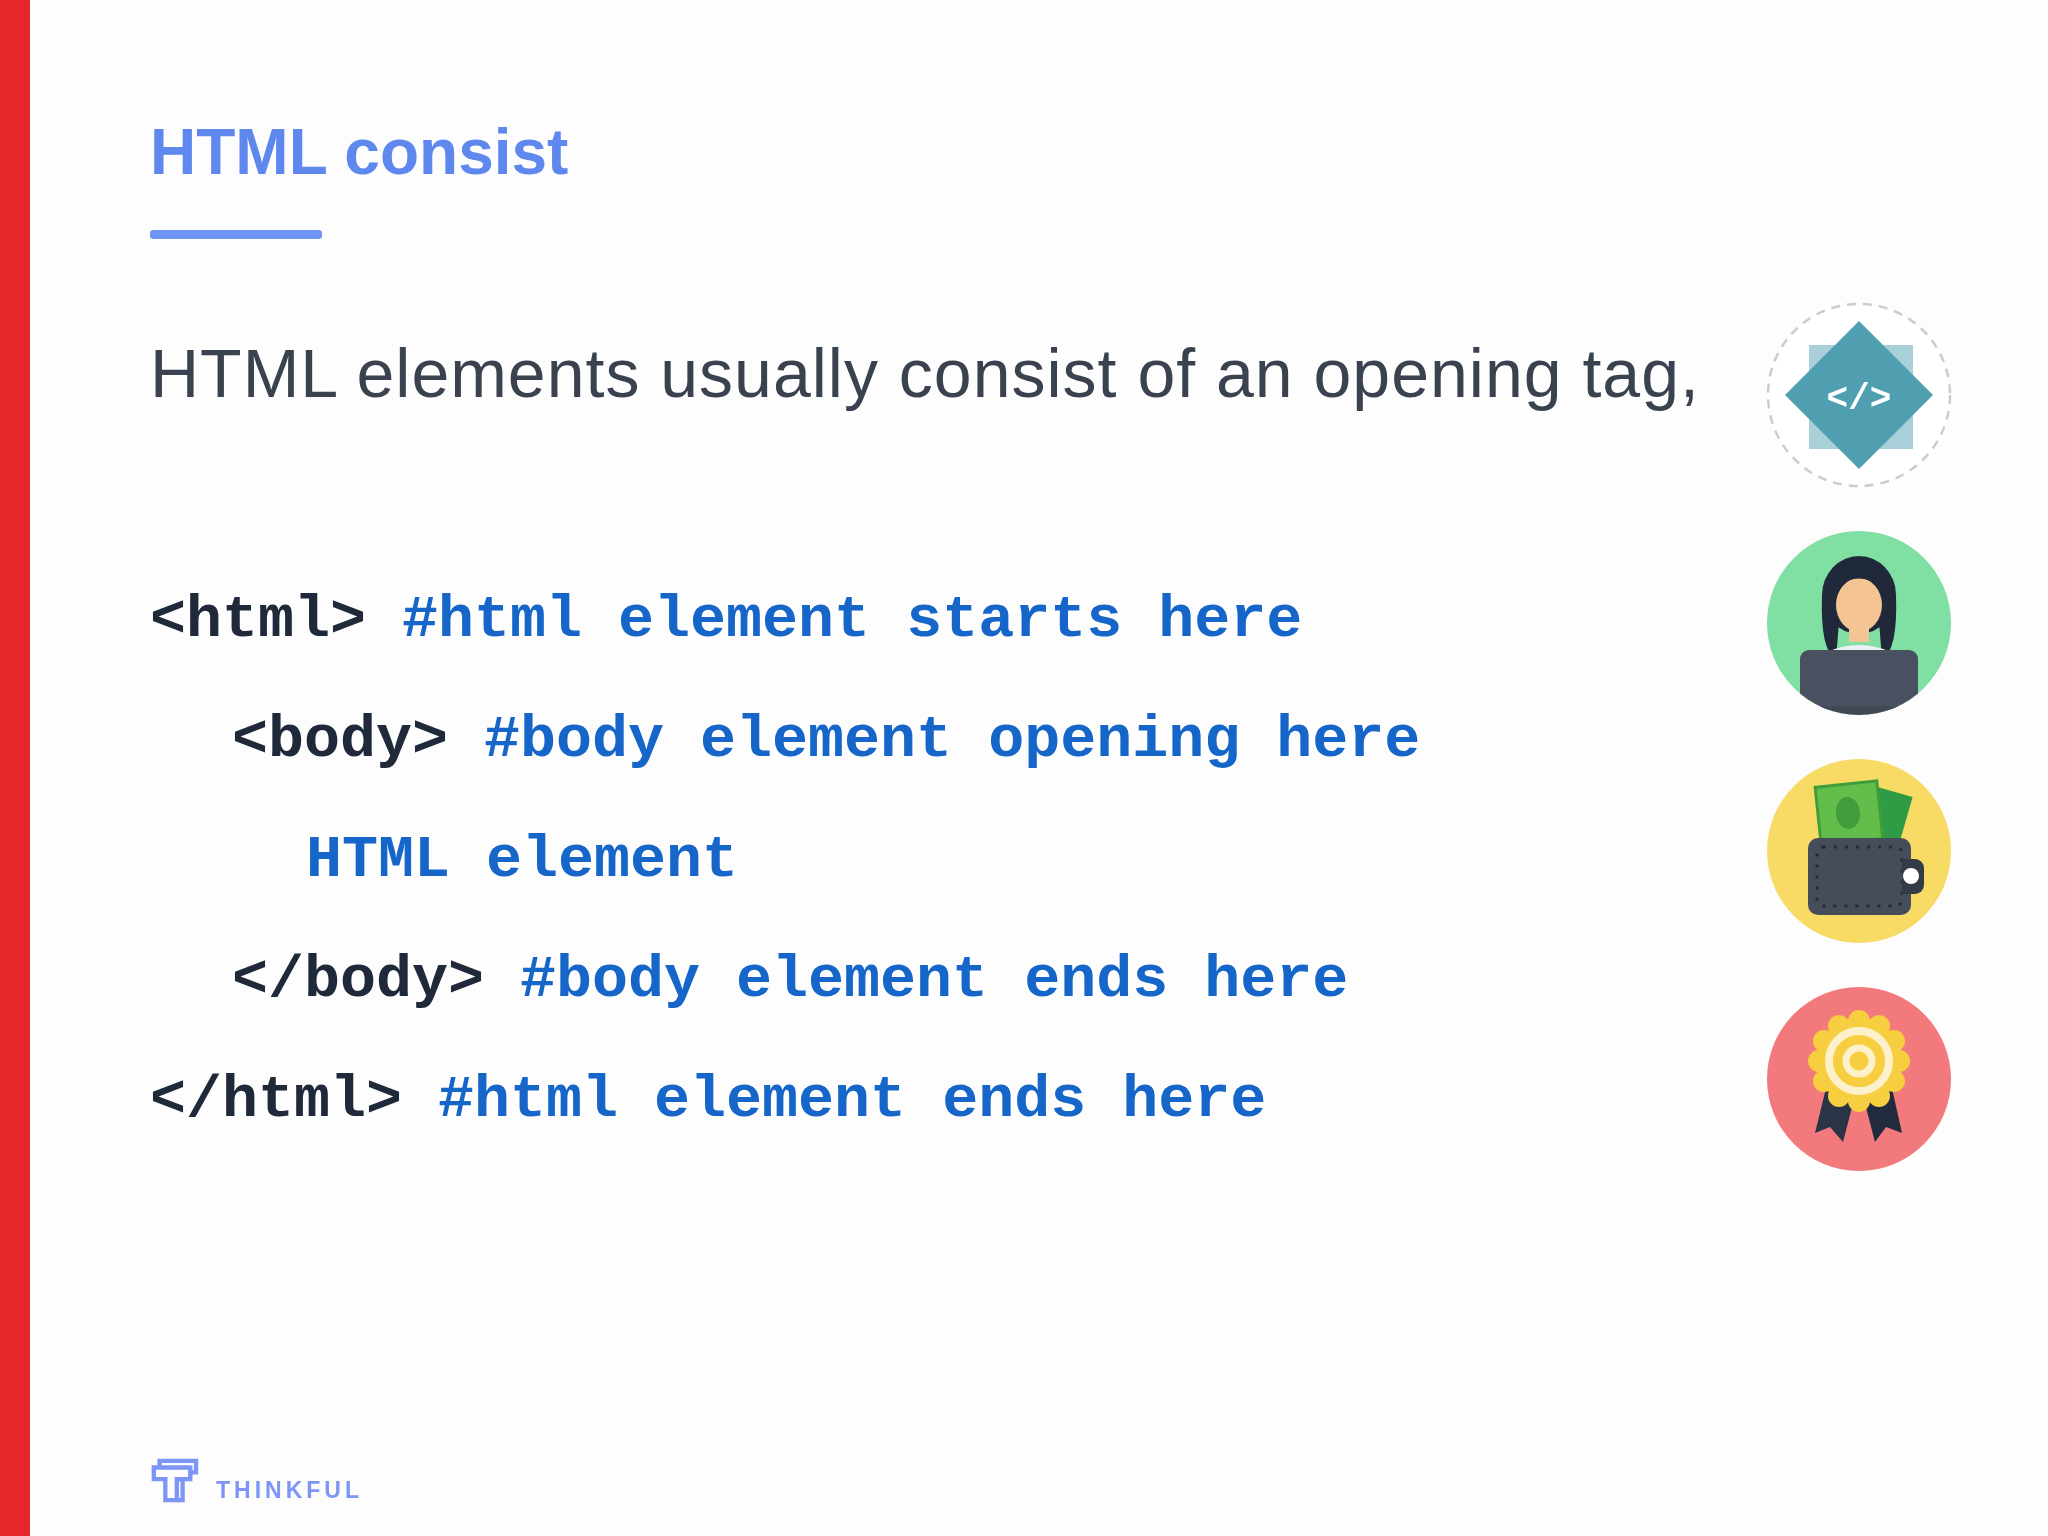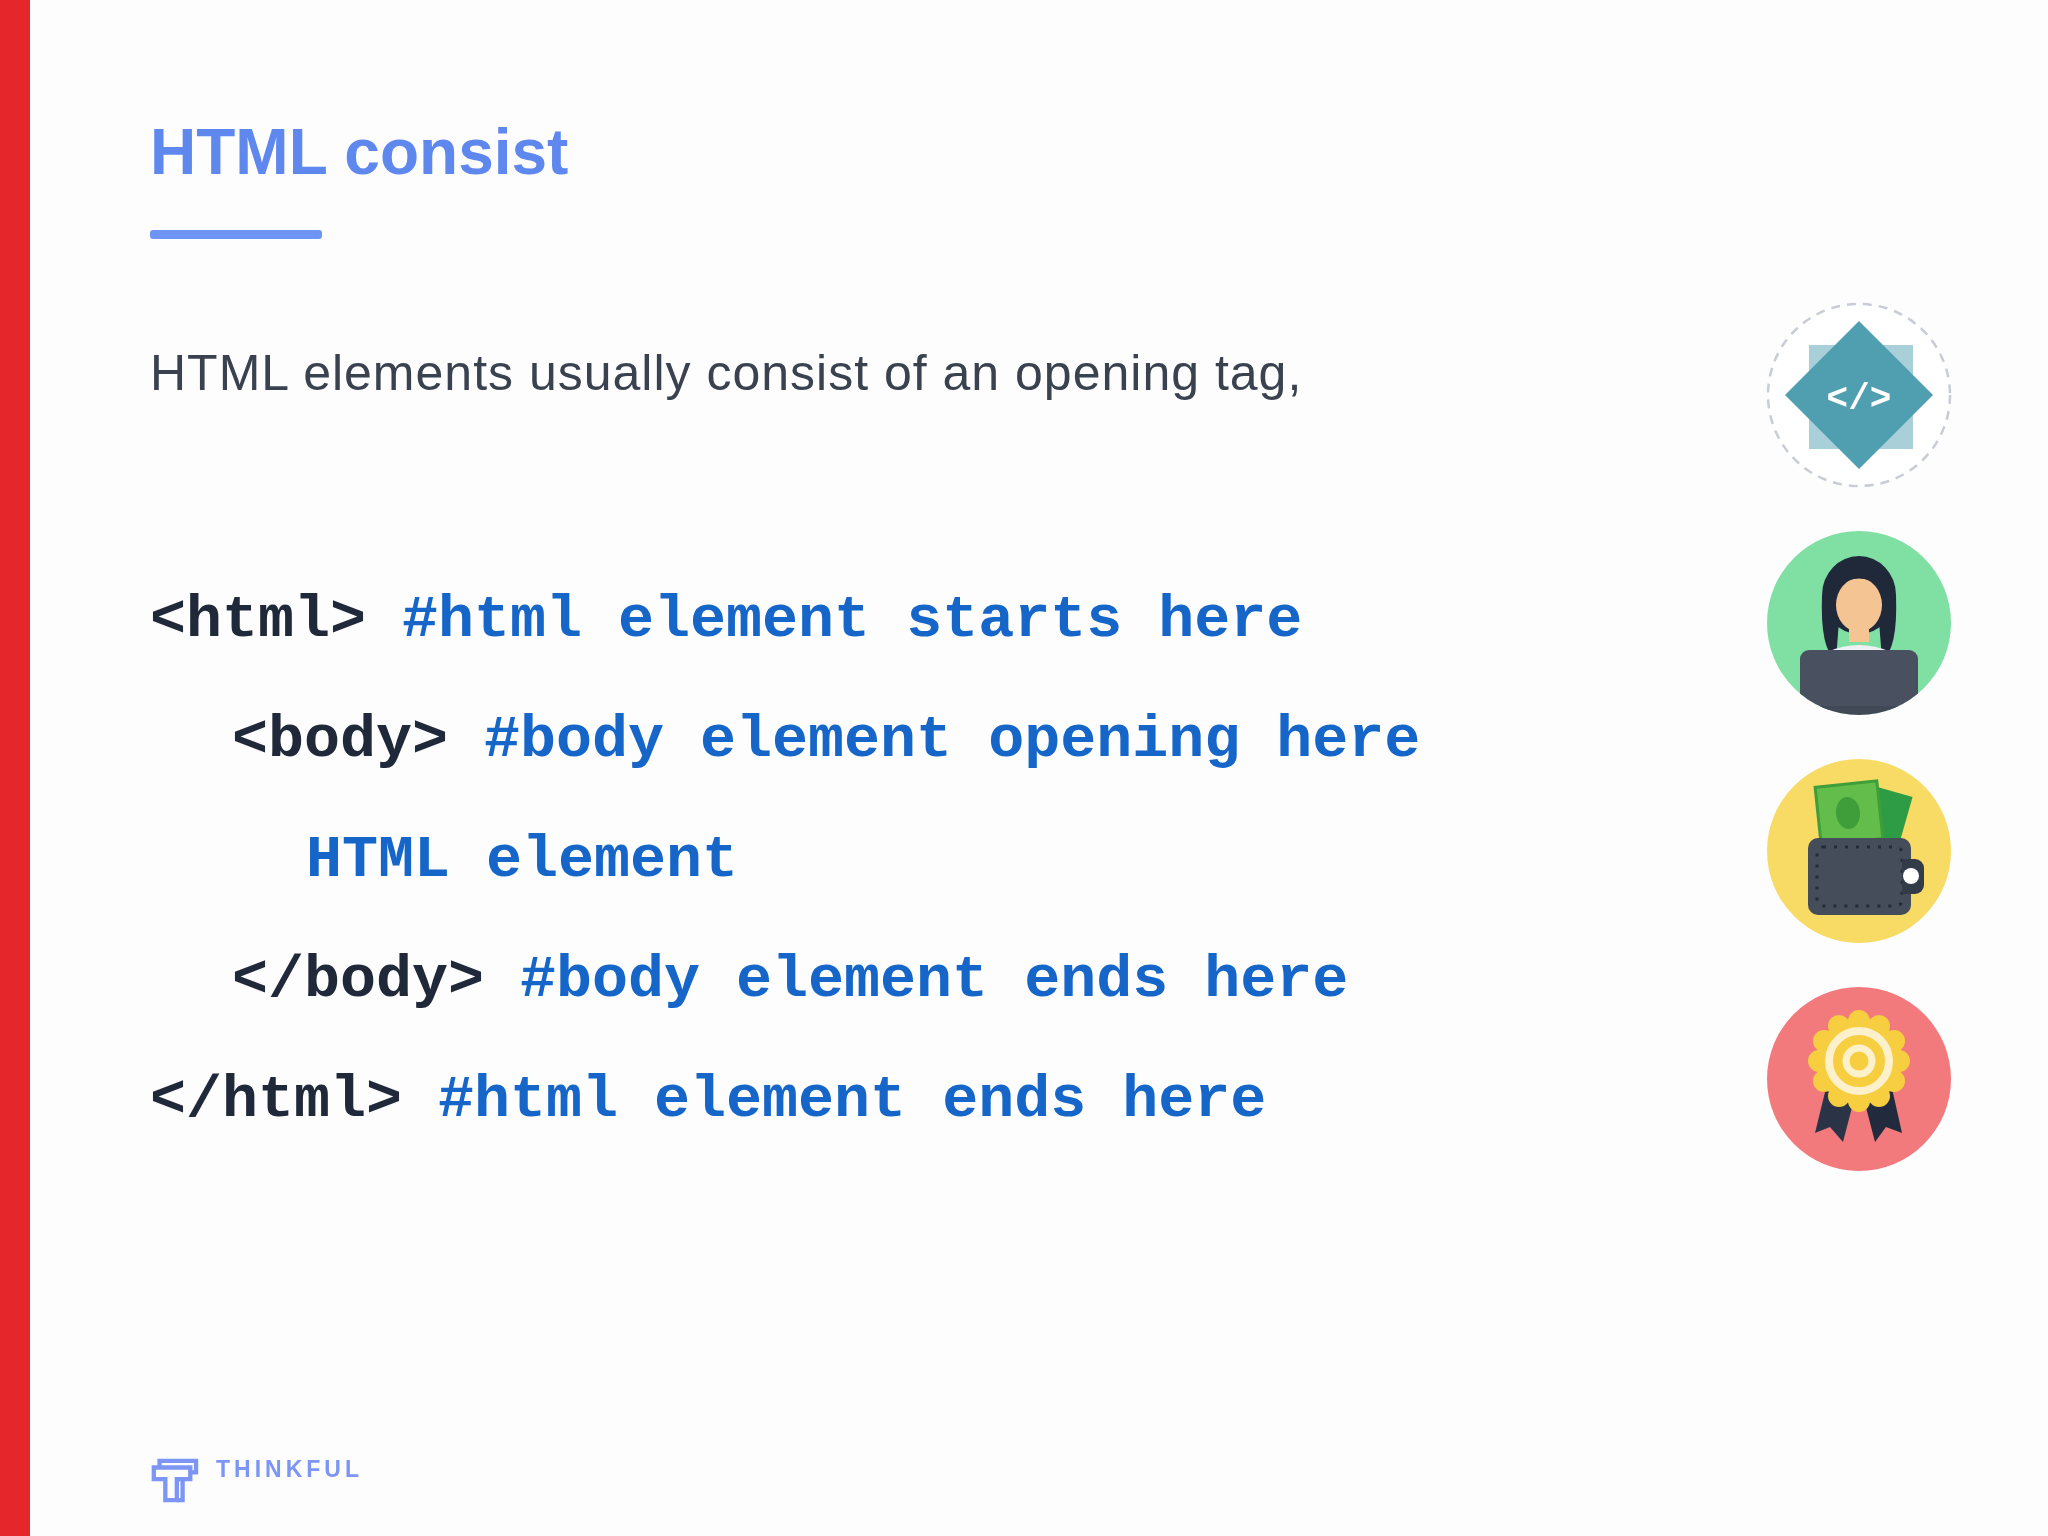--- a/index.html
+++ b/index.html
@@ -16,7 +16,7 @@
   .title-underline { position:absolute; left:150px; top:230px; width:172px; height:9px; background:#6e95f4; border-radius:3px; }
   .paragraph {
     position:absolute; left:150px; top:342px;
-    font-size:50px; line-height:62px; color:#3a4250; letter-spacing:1px;
+    font-size:68px; line-height:62px; color:#3a4250; letter-spacing:1px;
   }
   .code {
     position:absolute; left:150px; top:590px;

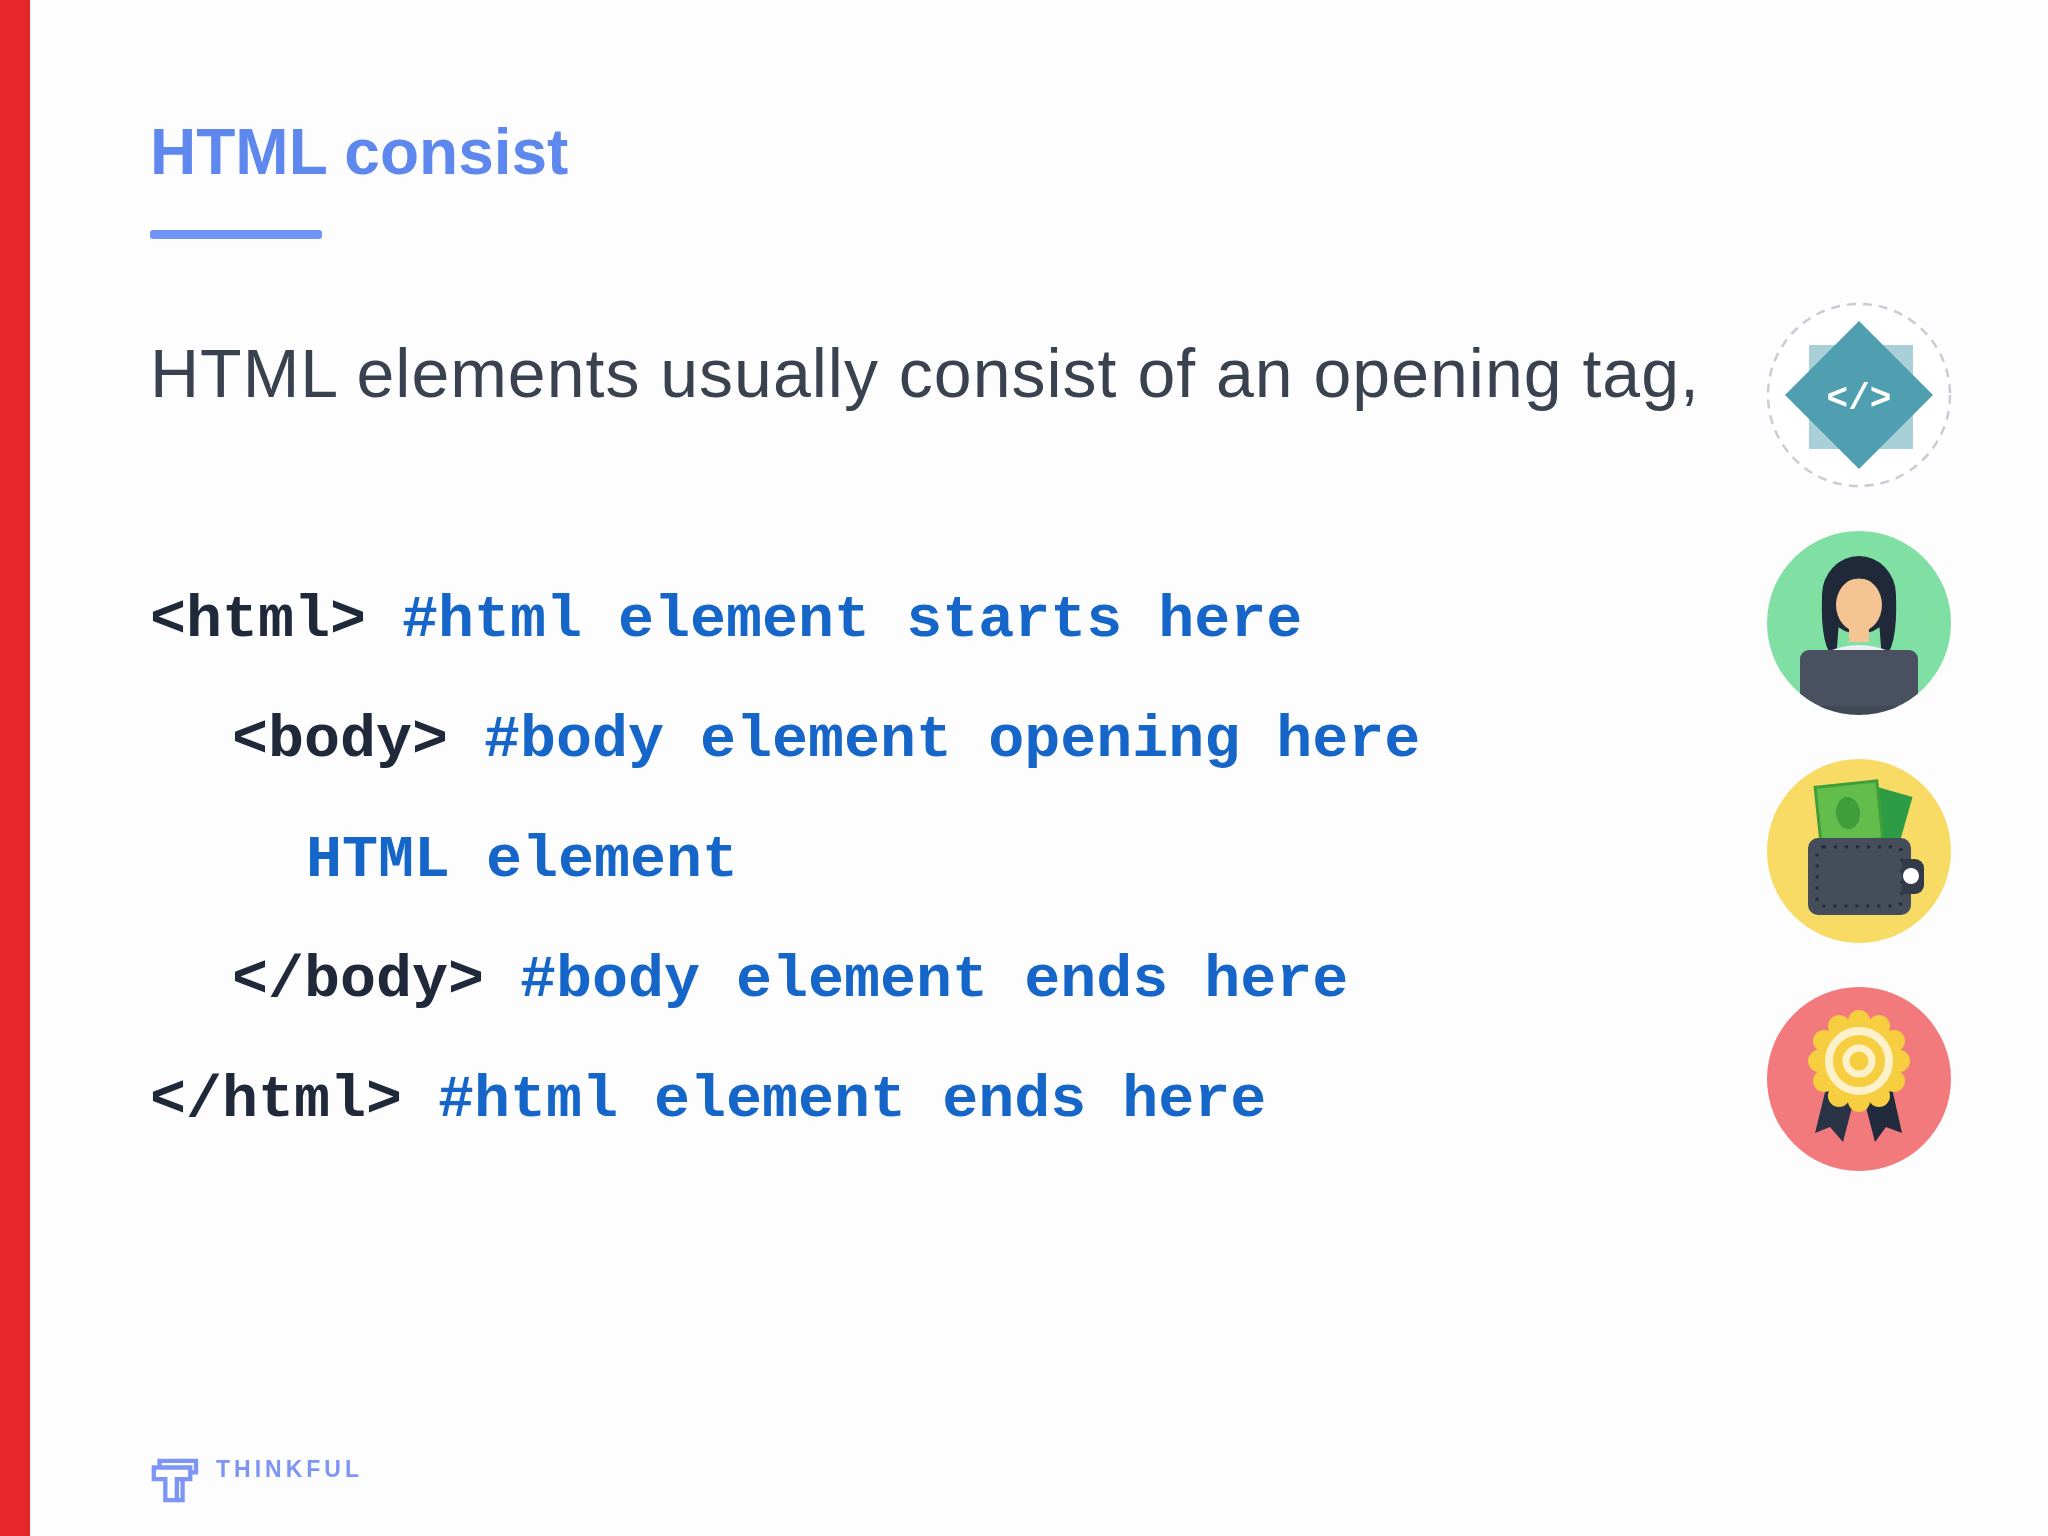--- a/index.html
+++ b/index.html
@@ -33,7 +33,7 @@
   .icon-col { position:absolute; left:1764px; top:300px; width:190px; }
   .icon-wrap { width:190px; height:190px; margin-bottom:38px; }
   .icon-wrap svg { width:190px; height:190px; display:block; }
-  .brand { position:absolute; left:146px; top:1456px; display:flex; align-items:flex-start; }
+  .brand { position:absolute; left:146px; top:1456px; display:flex; align-items:flex-end; }
   .brand svg { width:54px; height:48px; display:block; }
   .brand-text {
     margin-left:16px; font-size:23px; font-weight:bold; letter-spacing:4px; color:#7d96f5;

